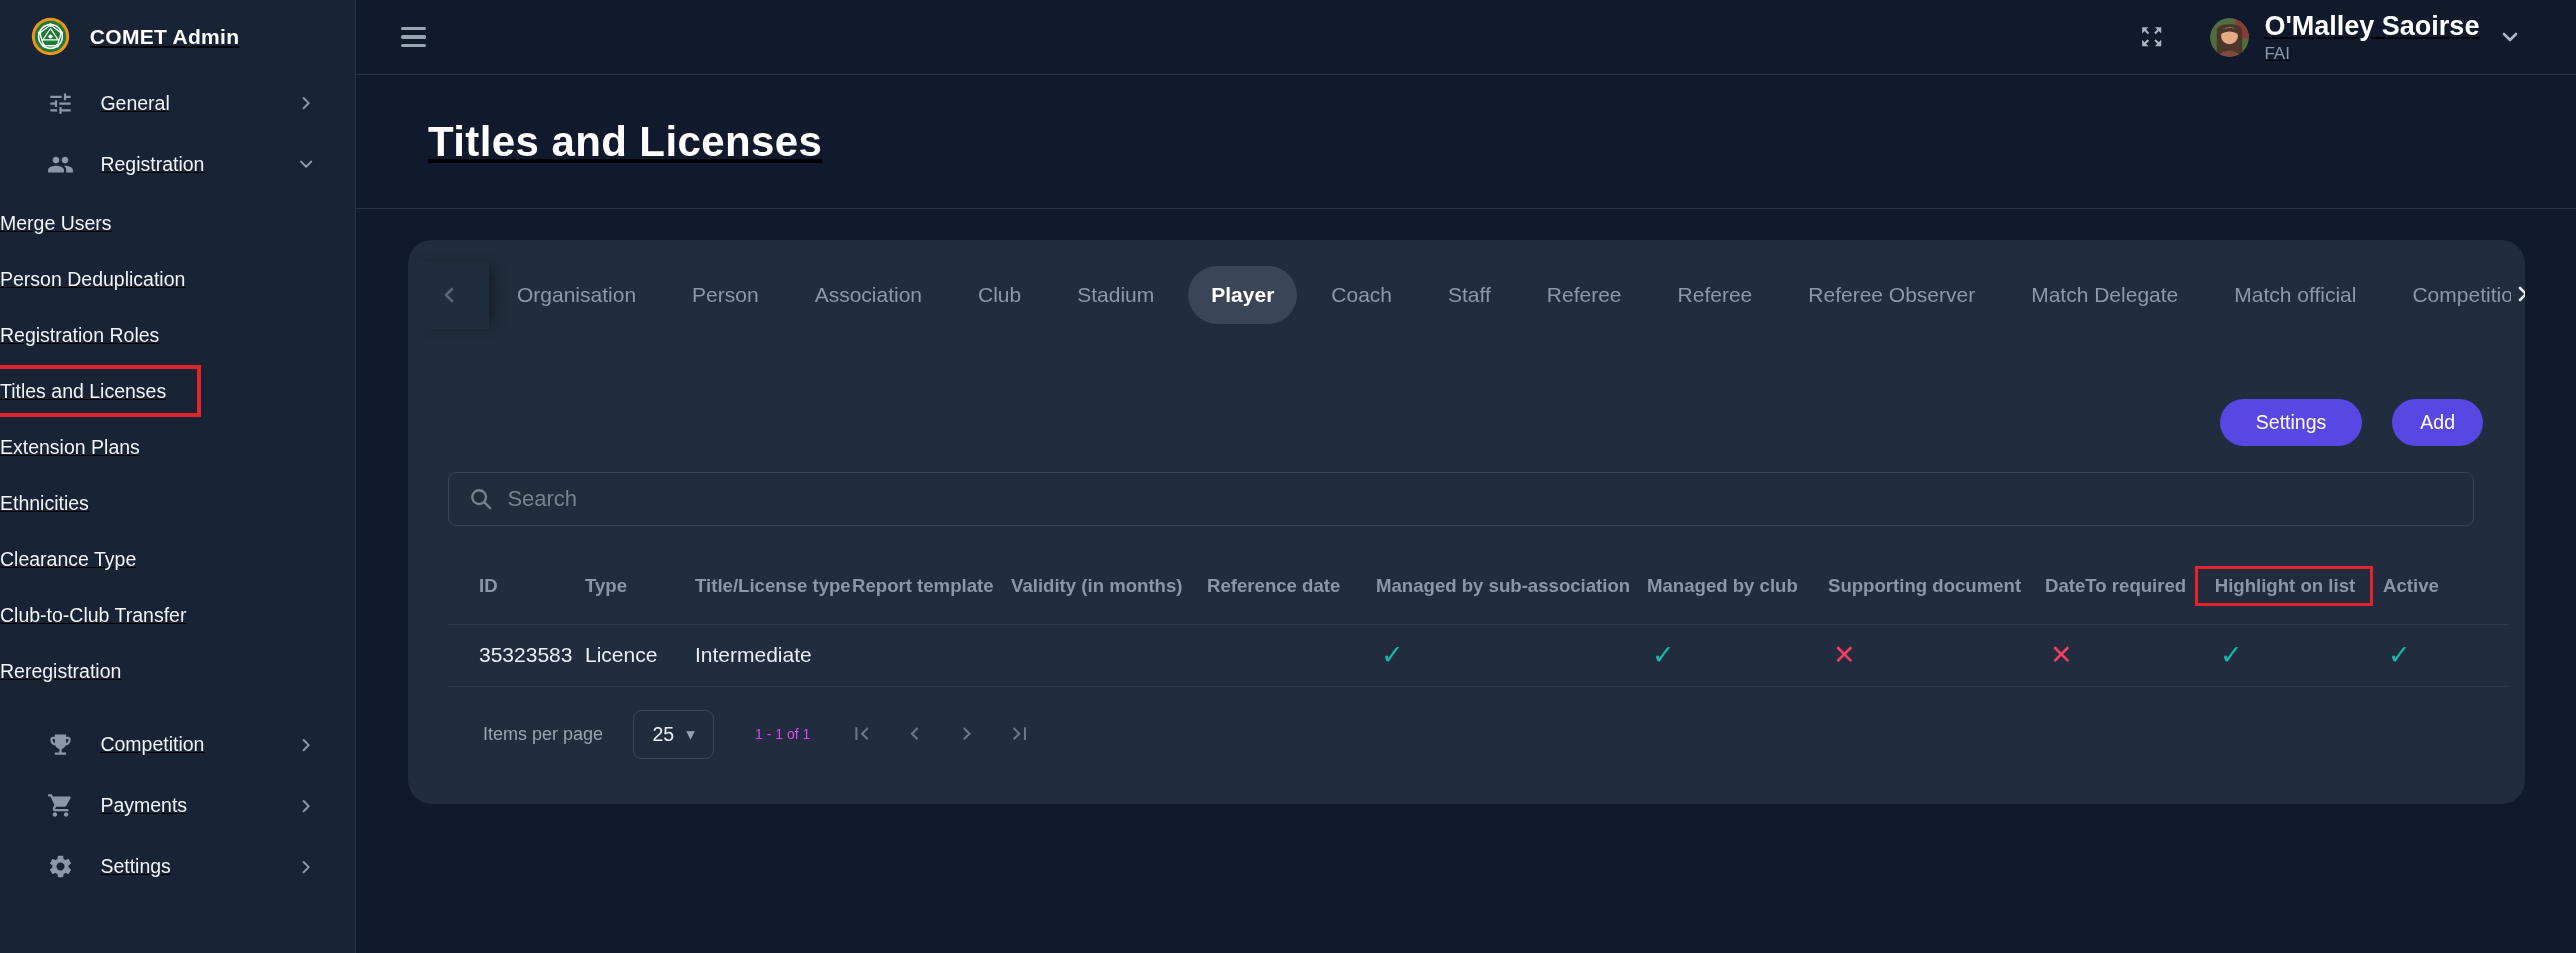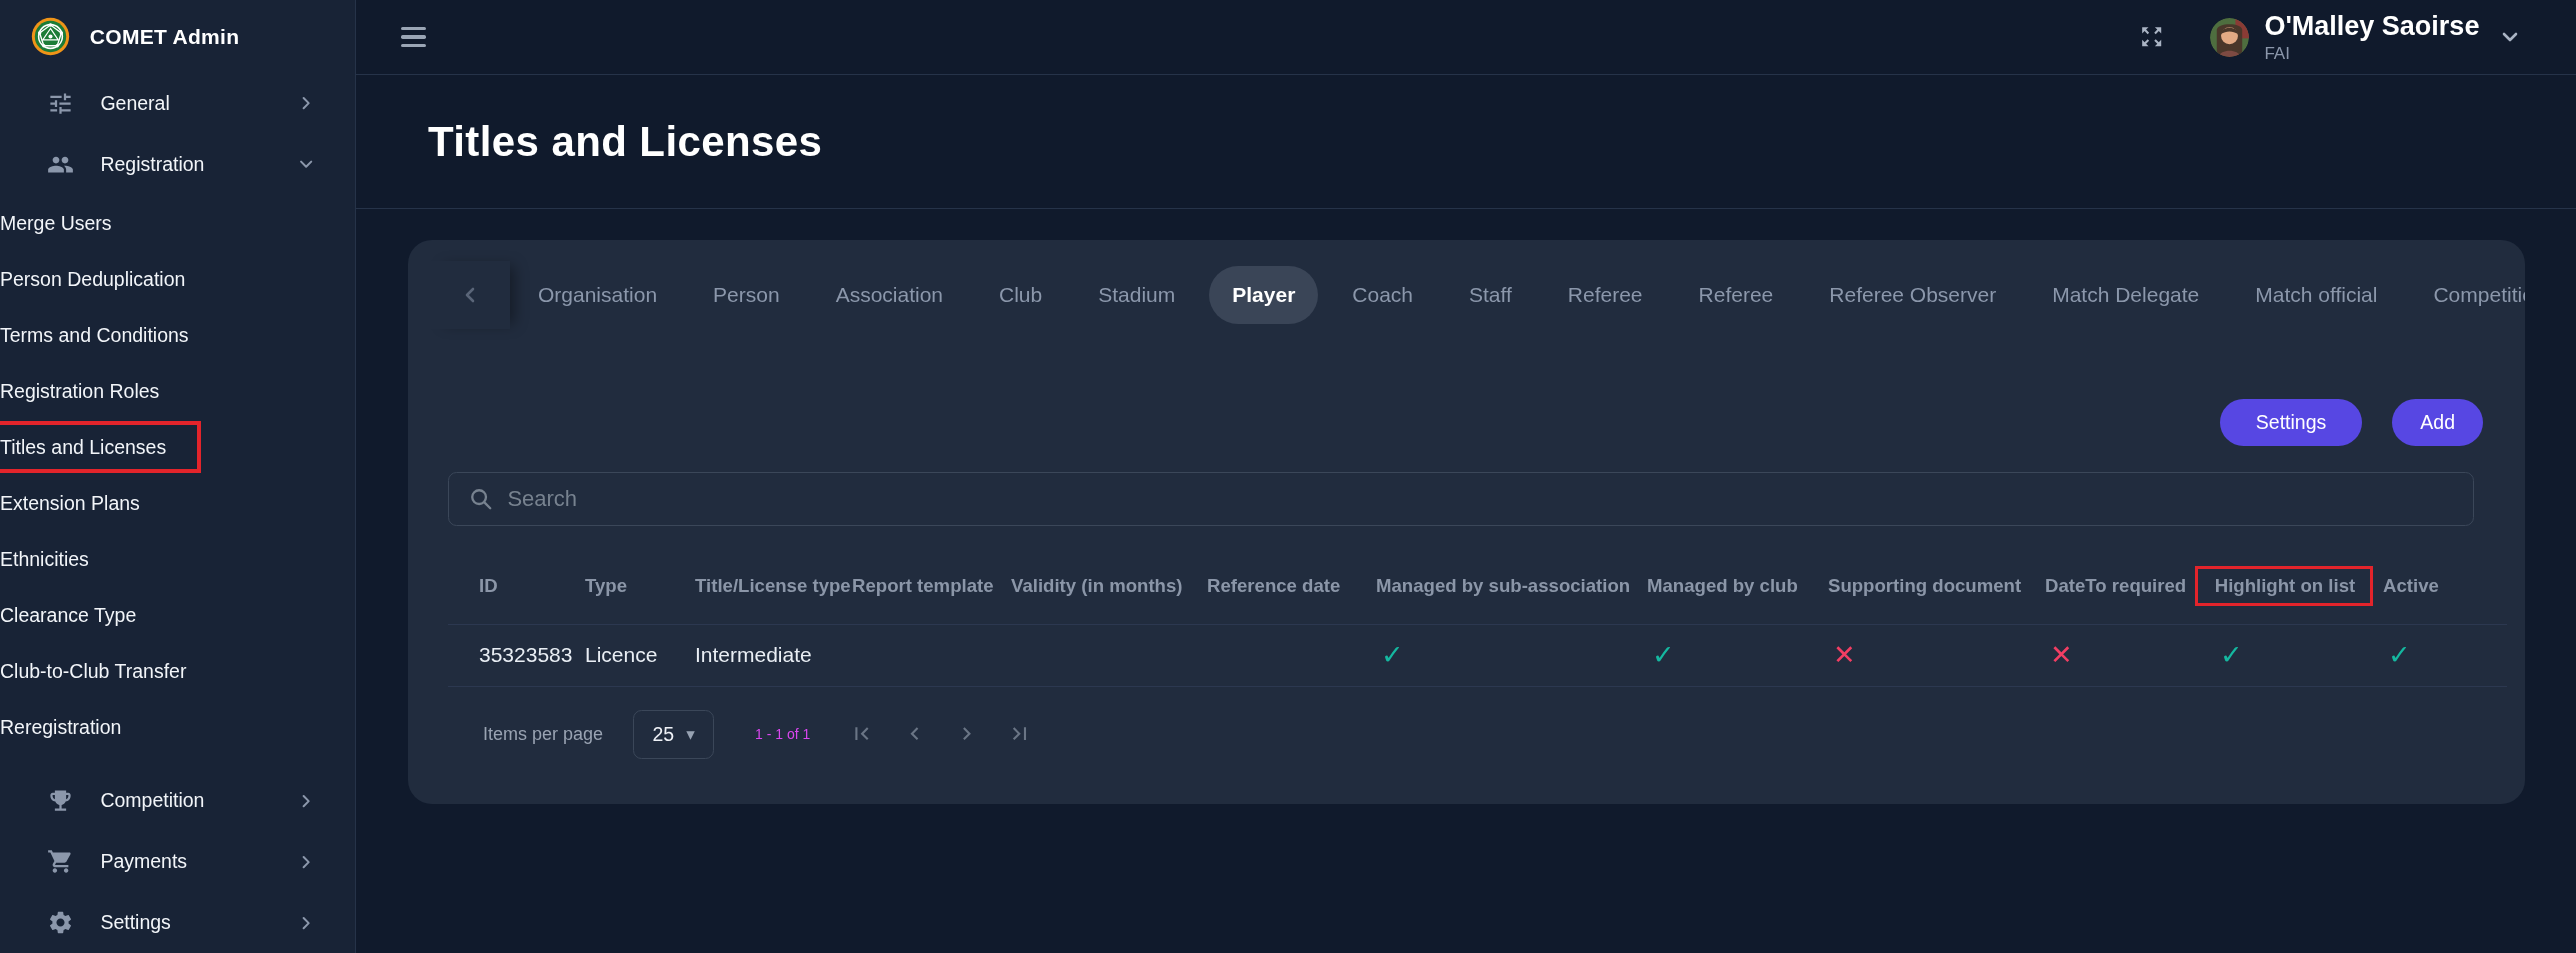--- a/index.html
+++ b/index.html
@@ -21,7 +21,7 @@
   *{margin:0;padding:0;box-sizing:border-box;}
   html,body{background:#0b1322;}
   body{width:2576px;height:954px;font-family:"Liberation Sans",sans-serif;overflow:hidden;}
-  .app{width:2576px;height:954px;display:flex;background:var(--bg-main);}
+  .app{width:2576px;height:954px;display:flex;background:var(--bg-main);text-decoration:underline;}
 
   
   .sidebar{width:356px;flex:none;background:var(--bg-sidebar);border-right:0.8px solid var(--divider);height:100%;}

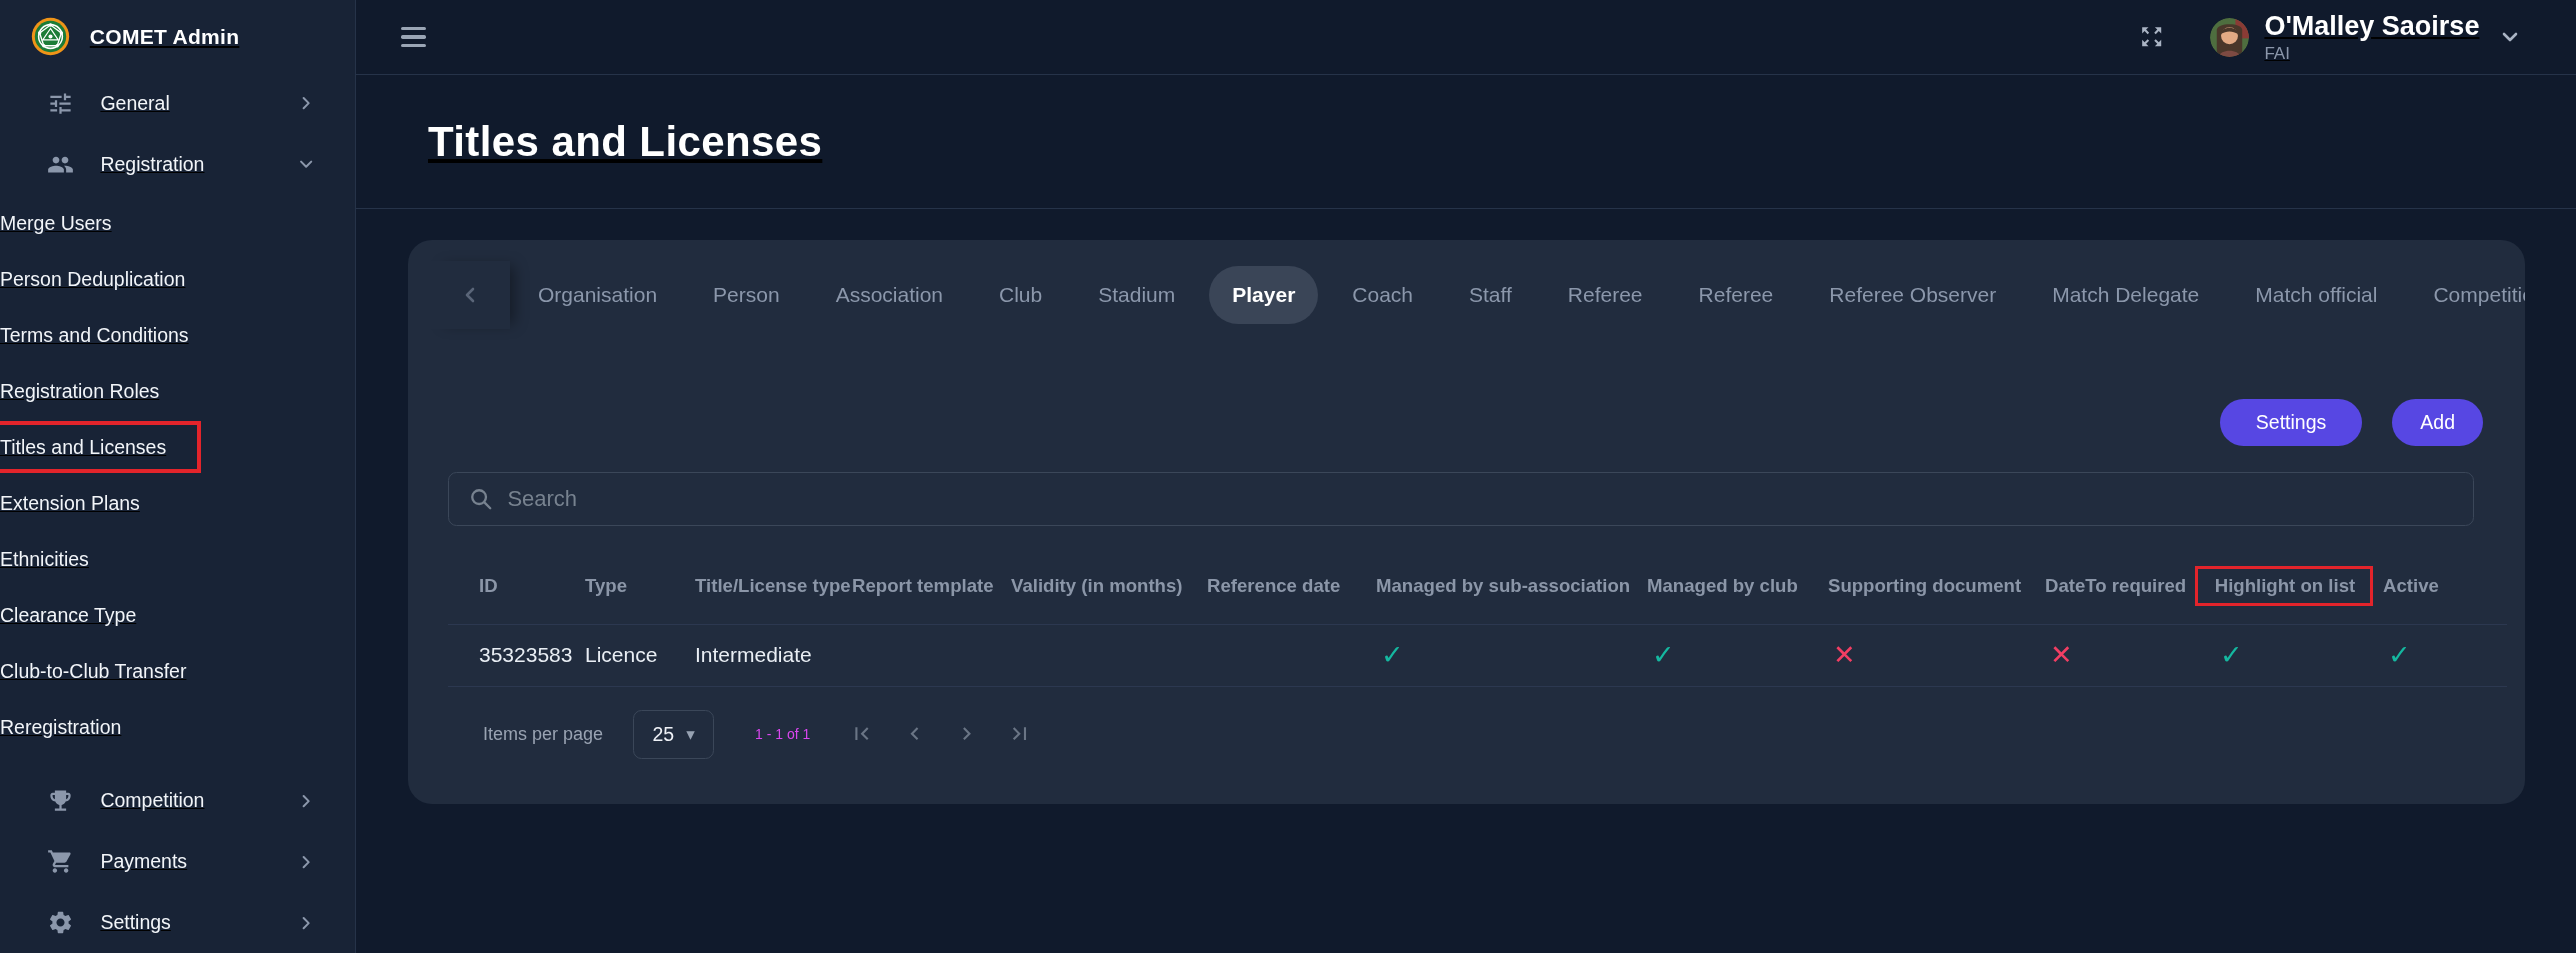--- a/index.html
+++ b/index.html
@@ -61,7 +61,7 @@
   .card{position:absolute;left:52px;top:31px;width:2117px;height:564px;border-radius:24px;background:var(--bg-card);overflow:hidden;}
 
   
-  .tabstrip{height:68px;margin-top:21px;display:flex;padding-left:21px;}
+  .tabstrip{height:68px;margin-top:21px;display:flex;align-items:center;}
   .tab-back{width:81px;height:100%;flex:none;display:flex;align-items:center;justify-content:center;color:#5a6578;box-shadow:10.2px 0 13.5px -5.1px rgba(0,0,0,.38);z-index:1;cursor:pointer;}
   .tab-back svg,.tab-fwd svg{width:24px;height:24px;}
   .tabs{display:flex;align-items:center;height:100%;}

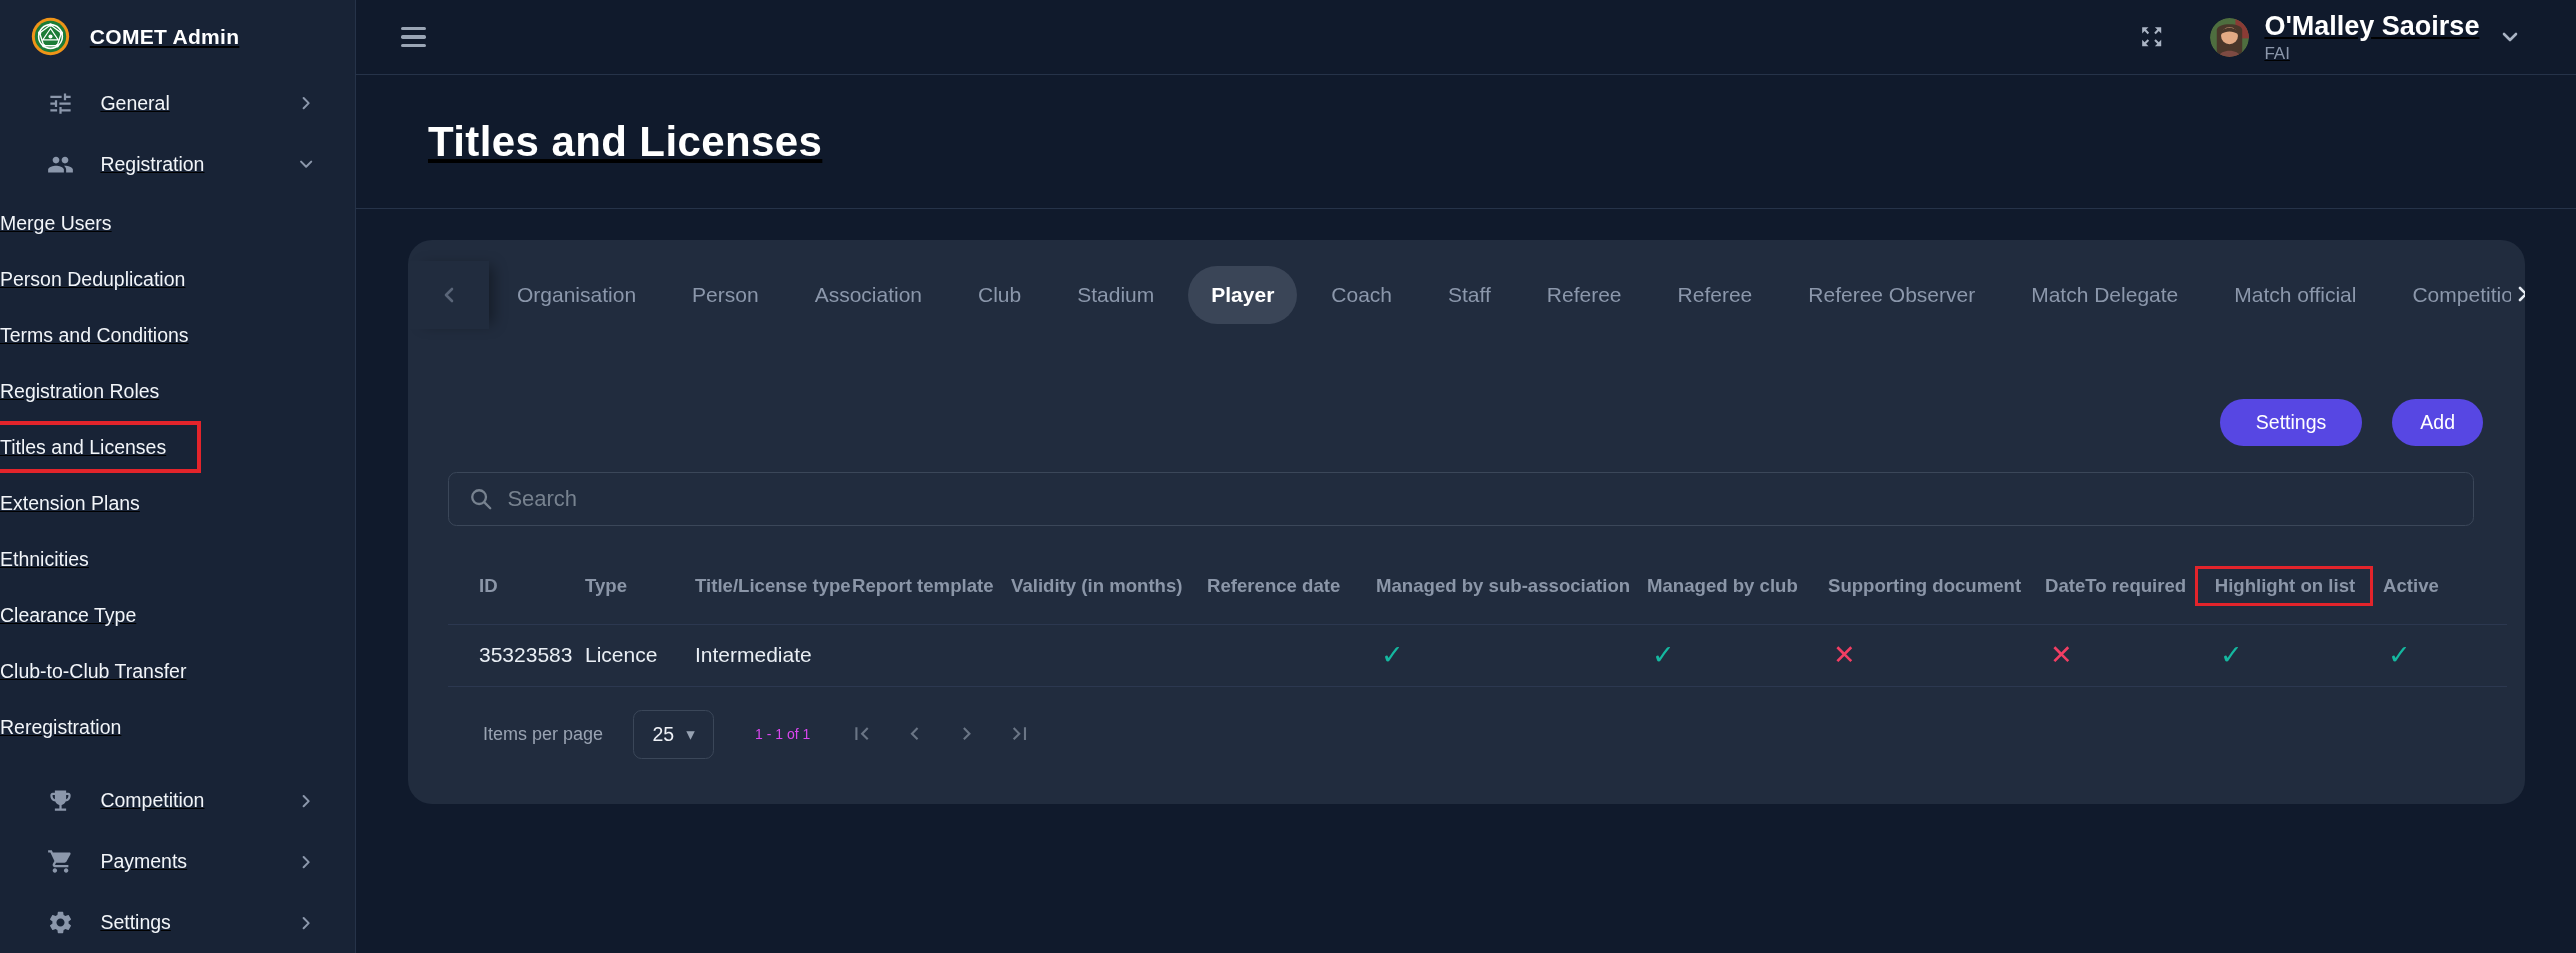--- a/index.html
+++ b/index.html
@@ -168,9 +168,6 @@
             <span>Person Deduplication</span>
           </div>
         <div class="sub-item">
-            <span>Terms and Conditions</span>
-          </div>
-        <div class="sub-item">
             <span>Registration Roles</span>
           </div>
         <div class="sub-item">

